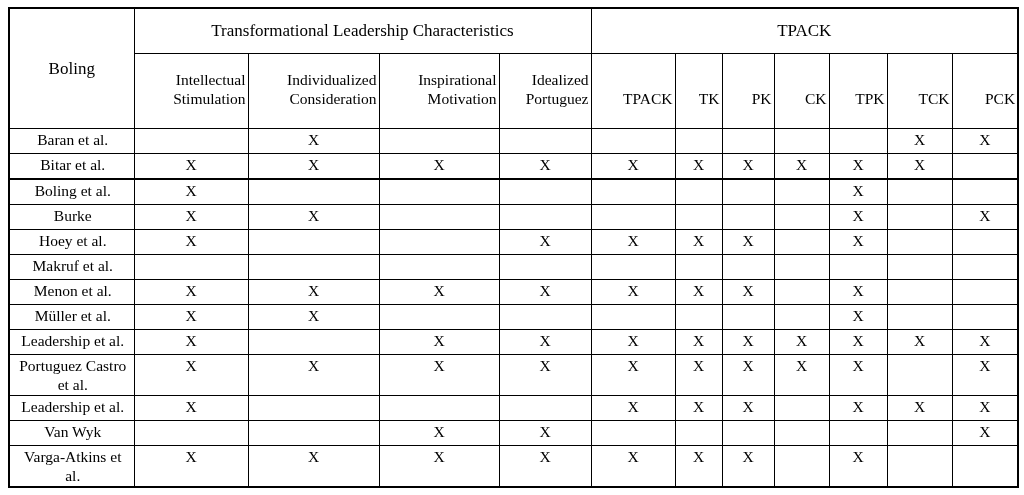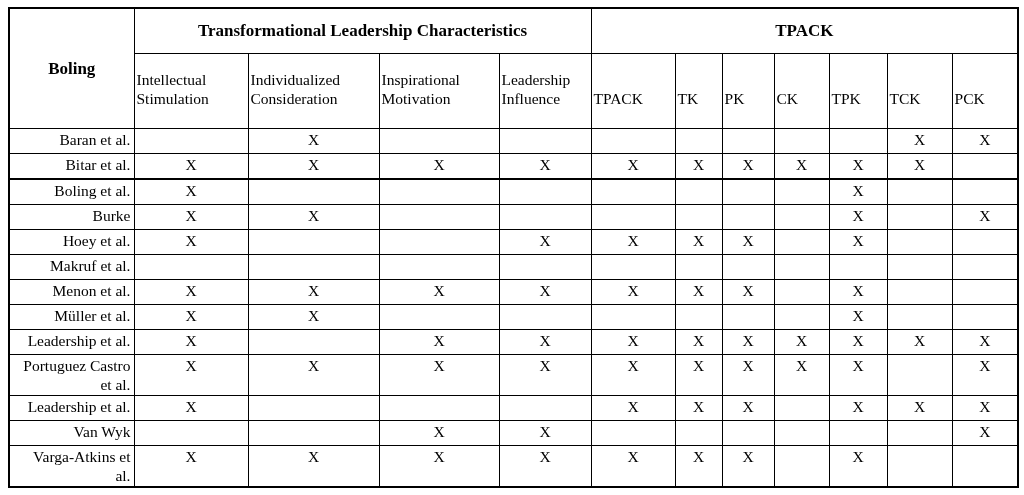--- a/index.html
+++ b/index.html
@@ -26,7 +26,7 @@
   
   tr.group-row th {
     height: 44px;
-    font-weight: bold;
+    font-weight: normal;
     font-size: 17px;
     text-align: center;
     vertical-align: middle;

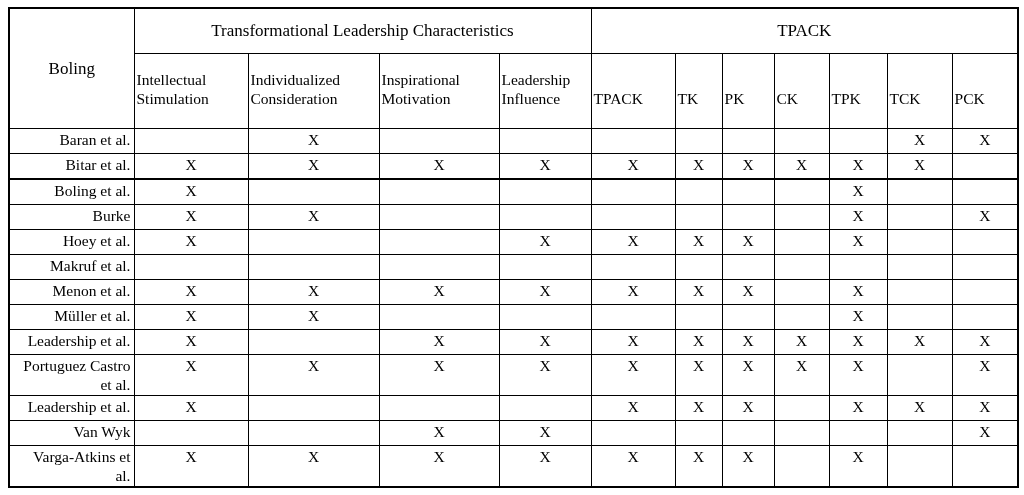--- a/index.html
+++ b/index.html
@@ -46,7 +46,7 @@
     font-weight: normal;
     font-size: 15.5px;
     line-height: 19px;
-    text-align: left;
+    text-align: right;
     vertical-align: bottom;
     padding: 2px 2px 20px 2px;
   }

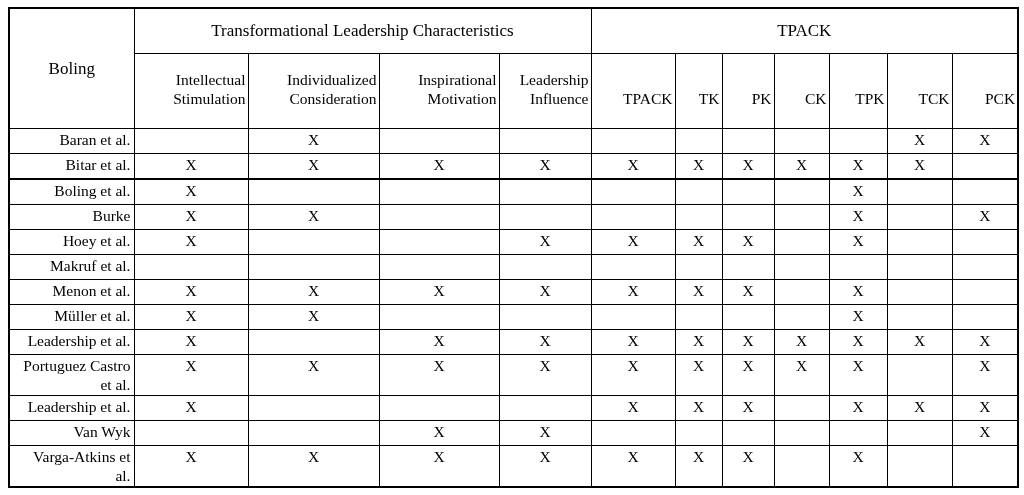--- a/index.html
+++ b/index.html
@@ -97,7 +97,7 @@
       <th>Intellectual Stimulation</th>
       <th>Individualized Consideration</th>
       <th>Inspirational Motivation</th>
-      <th>Leadership Influence</th>
+      <th>Idealized Portuguez</th>
       <th>TPACK</th>
       <th>TK</th>
       <th>PK</th>

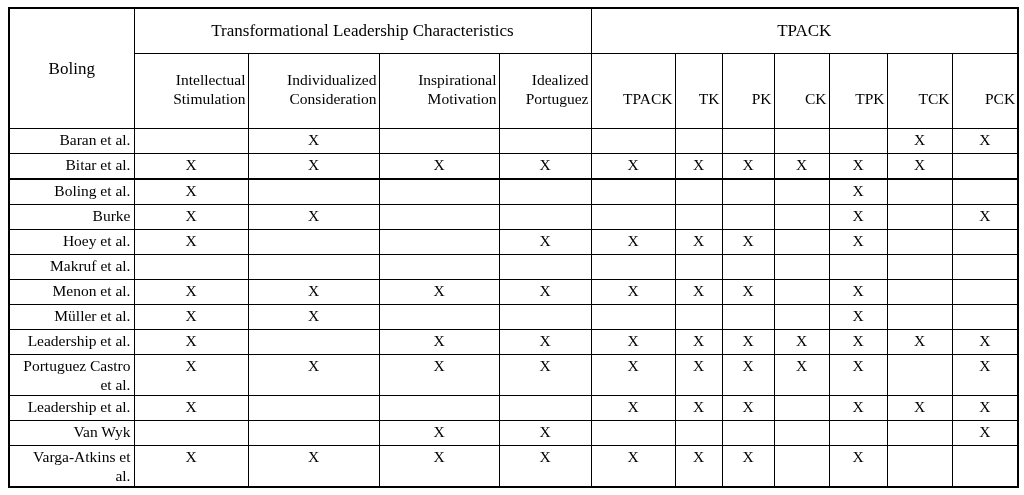--- a/index.html
+++ b/index.html
@@ -58,7 +58,7 @@
     padding: 1px 3px 1px 5px;
   }
   tbody td.author {
-    text-align: right;
+    text-align: center;
   }
   tbody td.mark {
     text-align: center;

